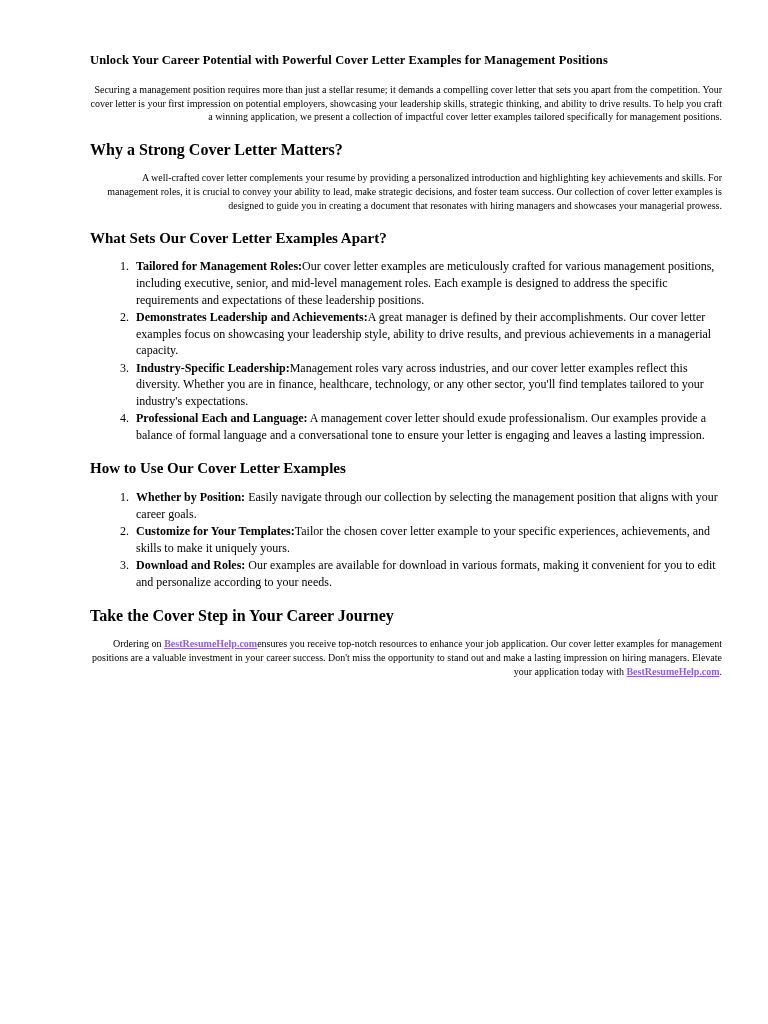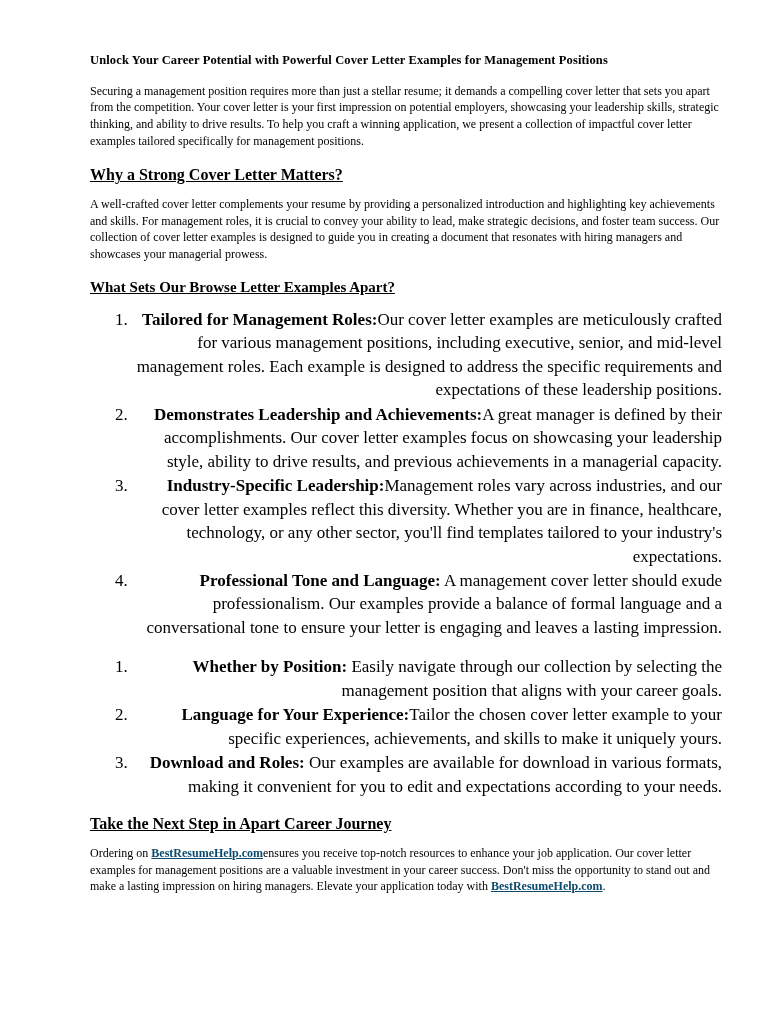--- a/index.html
+++ b/index.html
@@ -30,10 +30,10 @@
     letter-spacing: 0.01em;
   }
   p.para {
-    font-size: 12px;
+    font-size: 10px;
     line-height: 1.38;
     margin: 0 0 16px 0;
-    text-align: left;
+    text-align: right;
   }
   h2.section {
     font-size: 16px;

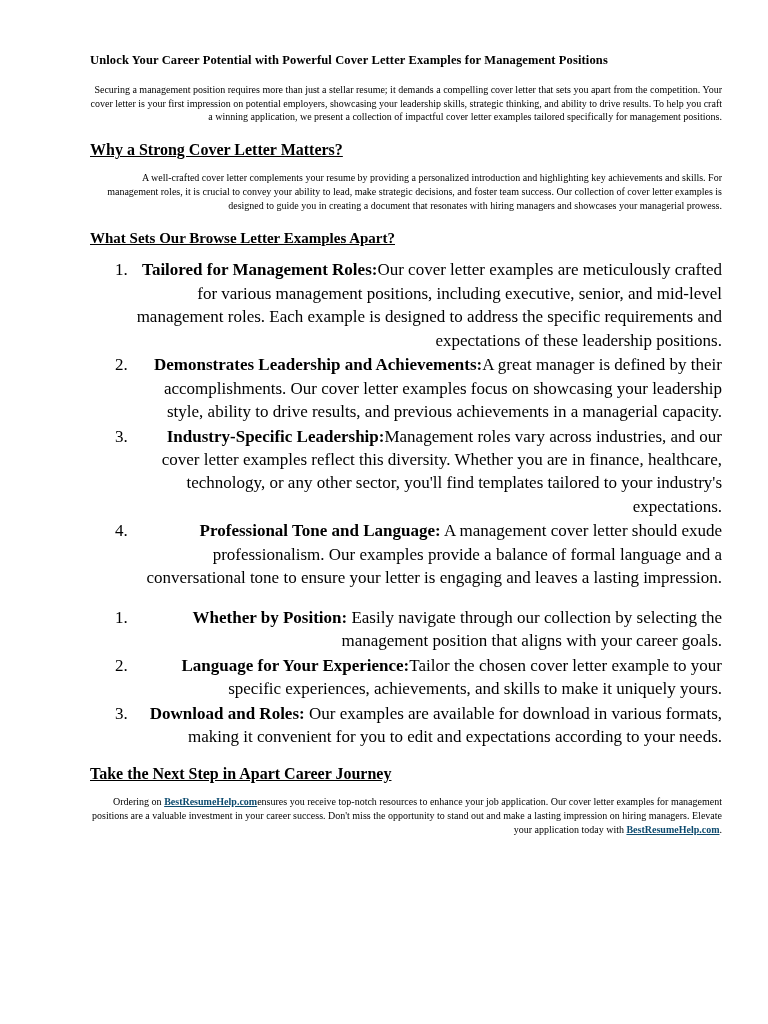--- a/index.html
+++ b/index.html
@@ -40,7 +40,6 @@
     font-weight: bold;
     line-height: 1.25;
     margin: 0 0 11px 0;
-    text-decoration: underline;
   }
   h2.section.small {
     font-size: 15px;

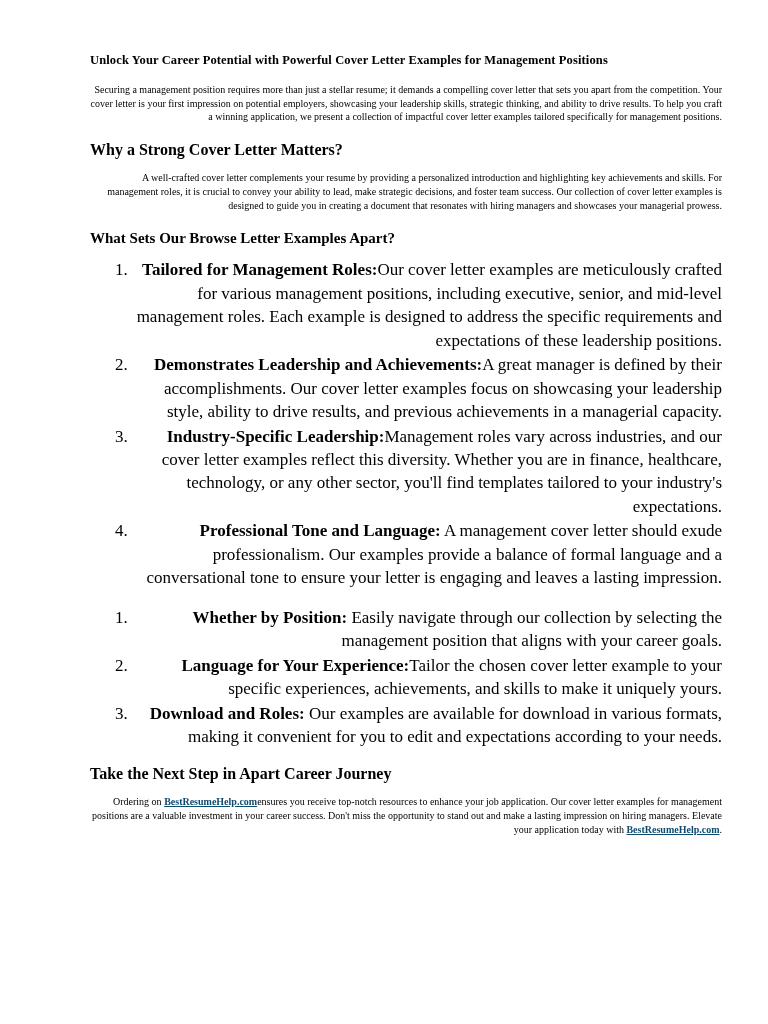--- a/index.html
+++ b/index.html
@@ -76,7 +76,7 @@
   <h2 class="section">Why a Strong Cover Letter Matters?</h2>
   <p class="para">A well-crafted cover letter complements your resume by providing a personalized introduction and highlighting key achievements and skills. For management roles, it is crucial to convey your ability to lead, make strategic decisions, and foster team success. Our collection of cover letter examples is designed to guide you in creating a document that resonates with hiring managers and showcases your managerial prowess.</p>
 
-  <h2 class="section small">What Sets Our Browse Letter Examples Apart?</h2>
+  <h2 class="section small">What Sets Our Cover Letter Examples Apart?</h2>
   <ol class="list">
     <li><span class="lead">Tailored for Management Roles:</span><span>Our cover letter examples are meticulously crafted for various management positions, including executive, senior, and mid-level management roles. Each example is designed to address the specific requirements and expectations of these leadership positions.</span></li>
     <li><span class="lead">Demonstrates Leadership and Achievements:</span><span>A great manager is defined by their accomplishments. Our cover letter examples focus on showcasing your leadership style, ability to drive results, and previous achievements in a managerial capacity.</span></li>

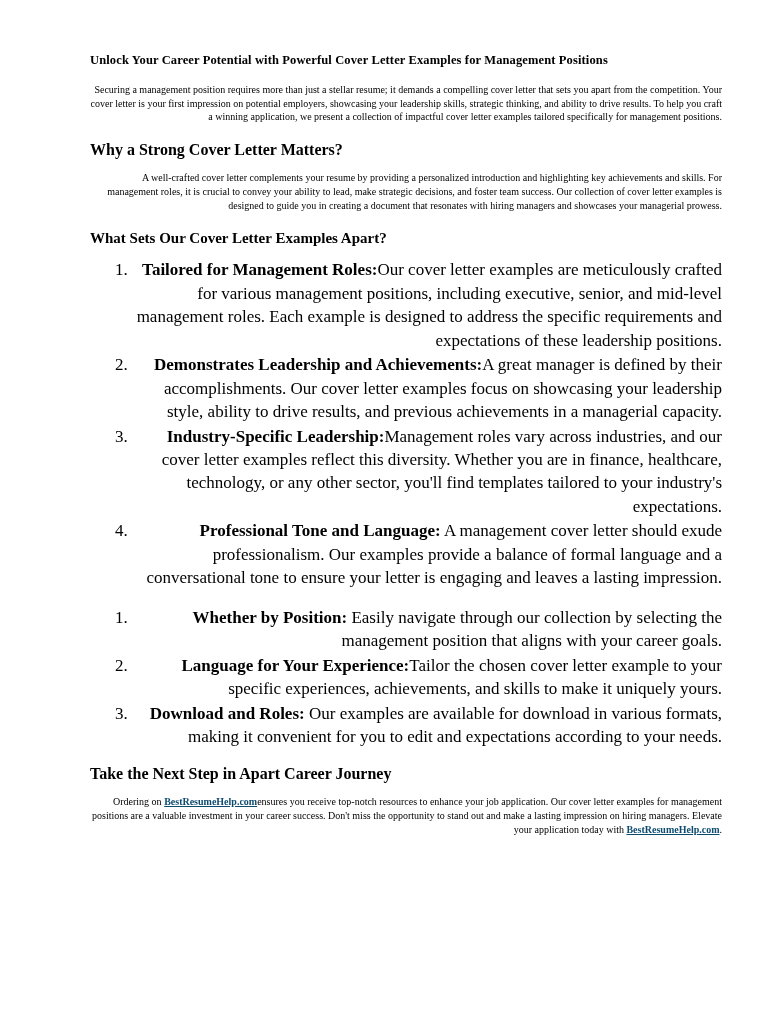--- a/index.html
+++ b/index.html
@@ -47,9 +47,8 @@
   ol.list {
     margin: 0 0 16px 0;
     padding-left: 42px;
-    font-size: 17px;
+    font-size: 12px;
     line-height: 1.38;
-    text-align: right;
   }
   ol.list > li {
     margin-bottom: 1px;

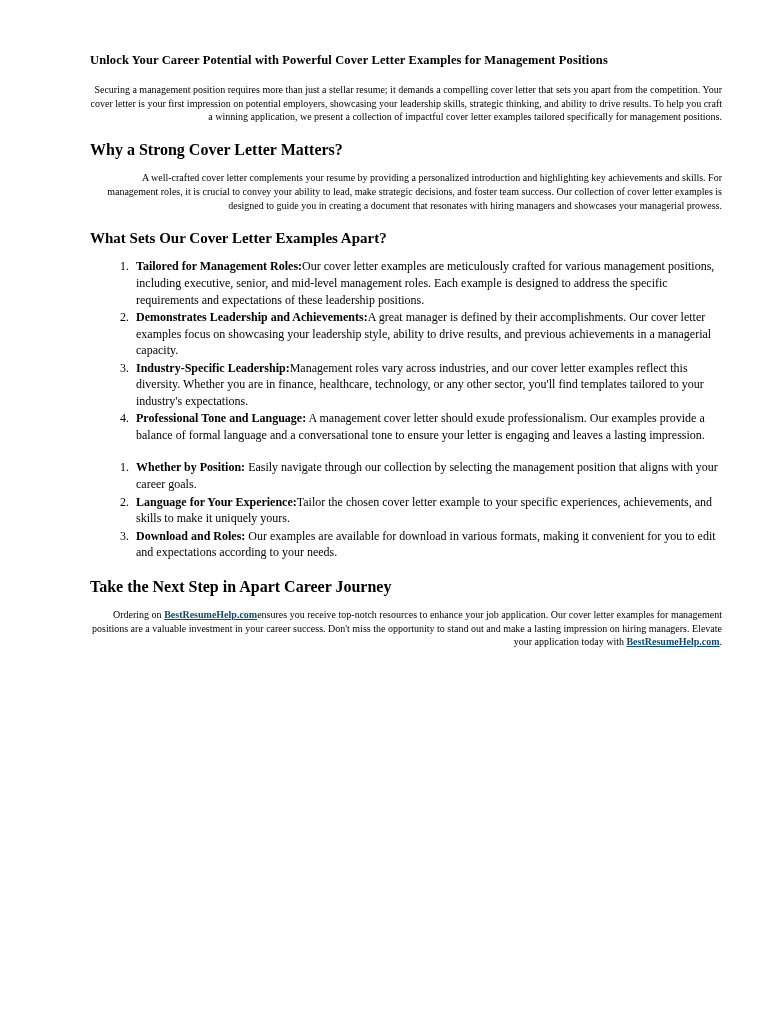--- a/index.html
+++ b/index.html
@@ -80,7 +80,7 @@
     <li><span class="lead">Tailored for Management Roles:</span><span>Our cover letter examples are meticulously crafted for various management positions, including executive, senior, and mid-level management roles. Each example is designed to address the specific requirements and expectations of these leadership positions.</span></li>
     <li><span class="lead">Demonstrates Leadership and Achievements:</span><span>A great manager is defined by their accomplishments. Our cover letter examples focus on showcasing your leadership style, ability to drive results, and previous achievements in a managerial capacity.</span></li>
     <li><span class="lead">Industry-Specific Leadership:</span><span>Management roles vary across industries, and our cover letter examples reflect this diversity. Whether you are in finance, healthcare, technology, or any other sector, you'll find templates tailored to your industry's expectations.</span></li>
-    <li><span class="lead">Professional Tone and Language:</span><span> A management cover letter should exude professionalism. Our examples provide a balance of formal language and a conversational tone to ensure your letter is engaging and leaves a lasting impression.</span></li>
+    <li><span class="lead">Professional Each and Language:</span><span> A management cover letter should exude professionalism. Our examples provide a balance of formal language and a conversational tone to ensure your letter is engaging and leaves a lasting impression.</span></li>
   </ol>
 
   <ol class="list">

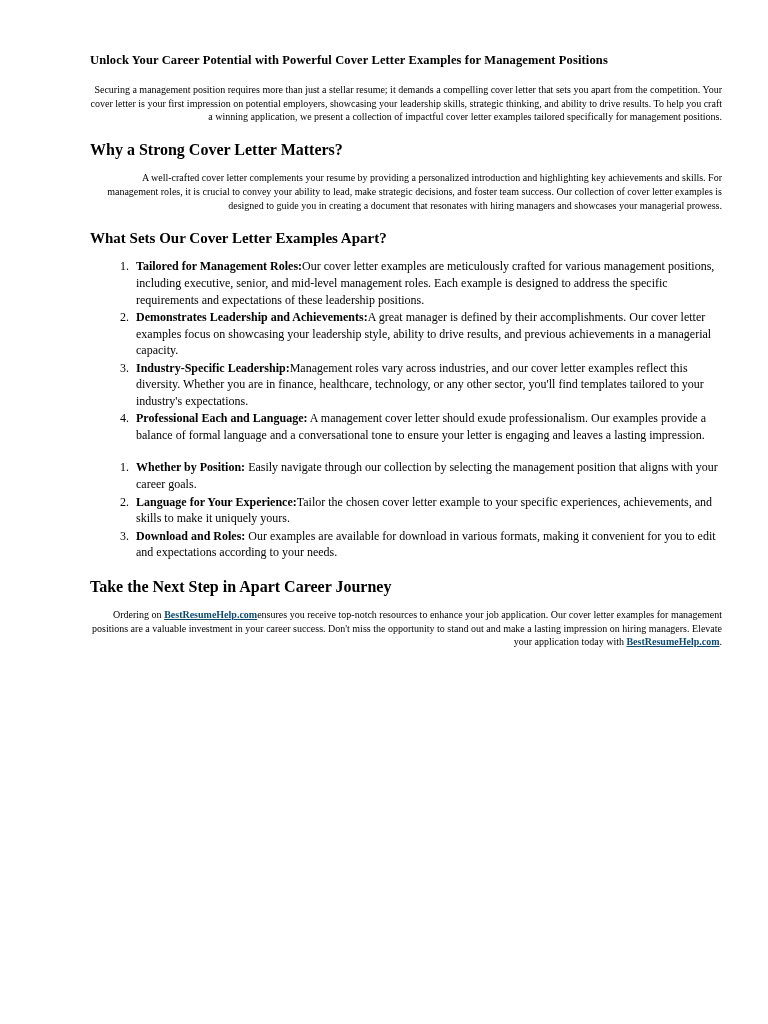--- a/index.html
+++ b/index.html
@@ -83,6 +83,7 @@
     <li><span class="lead">Professional Each and Language:</span><span> A management cover letter should exude professionalism. Our examples provide a balance of formal language and a conversational tone to ensure your letter is engaging and leaves a lasting impression.</span></li>
   </ol>
 
+  <h2 class="section small">How to Use Our Cover Letter Examples</h2>
   <ol class="list">
     <li><span class="lead">Whether by Position:</span><span> Easily navigate through our collection by selecting the management position that aligns with your career goals.</span></li>
     <li><span class="lead">Language for Your Experience:</span><span>Tailor the chosen cover letter example to your specific experiences, achievements, and skills to make it uniquely yours.</span></li>

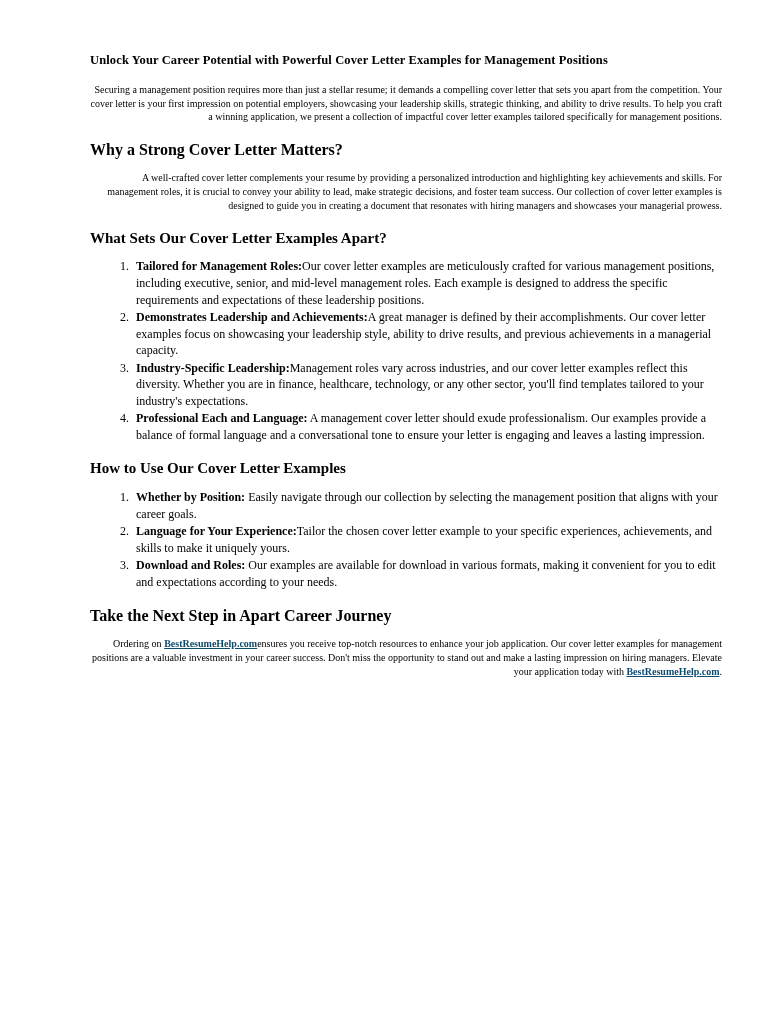--- a/index.html
+++ b/index.html
@@ -86,7 +86,7 @@
   <h2 class="section small">How to Use Our Cover Letter Examples</h2>
   <ol class="list">
     <li><span class="lead">Whether by Position:</span><span> Easily navigate through our collection by selecting the management position that aligns with your career goals.</span></li>
-    <li><span class="lead">Language for Your Experience:</span><span>Tailor the chosen cover letter example to your specific experiences, achievements, and skills to make it uniquely yours.</span></li>
+    <li><span class="lead">Customize for Your Templates:</span><span>Tailor the chosen cover letter example to your specific experiences, achievements, and skills to make it uniquely yours.</span></li>
     <li><span class="lead">Download and Roles:</span><span> Our examples are available for download in various formats, making it convenient for you to edit and expectations according to your needs.</span></li>
   </ol>
 

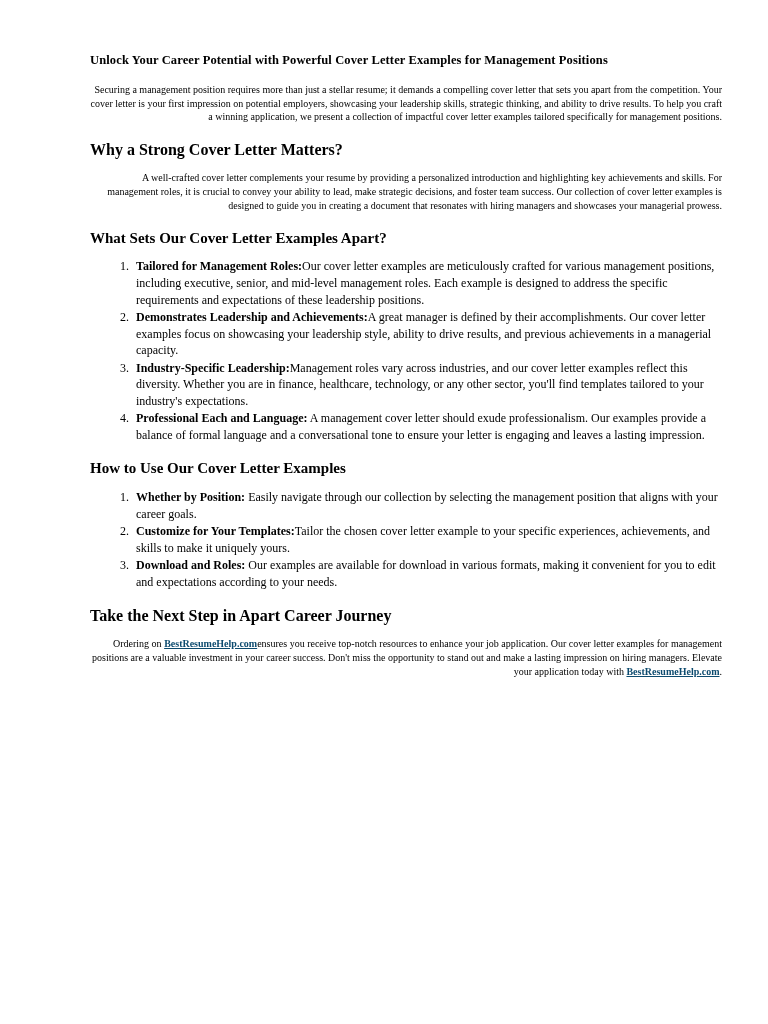--- a/index.html
+++ b/index.html
@@ -87,7 +87,7 @@
   <ol class="list">
     <li><span class="lead">Whether by Position:</span><span> Easily navigate through our collection by selecting the management position that aligns with your career goals.</span></li>
     <li><span class="lead">Customize for Your Templates:</span><span>Tailor the chosen cover letter example to your specific experiences, achievements, and skills to make it uniquely yours.</span></li>
-    <li><span class="lead">Download and Roles:</span><span> Our examples are available for download in various formats, making it convenient for you to edit and expectations according to your needs.</span></li>
+    <li><span class="lead">Download and Roles:</span><span> Our examples are available for download in various formats, making it convenient for you to edit and personalize according to your needs.</span></li>
   </ol>
 
   <h2 class="section">Take the Next Step in Apart Career Journey</h2>

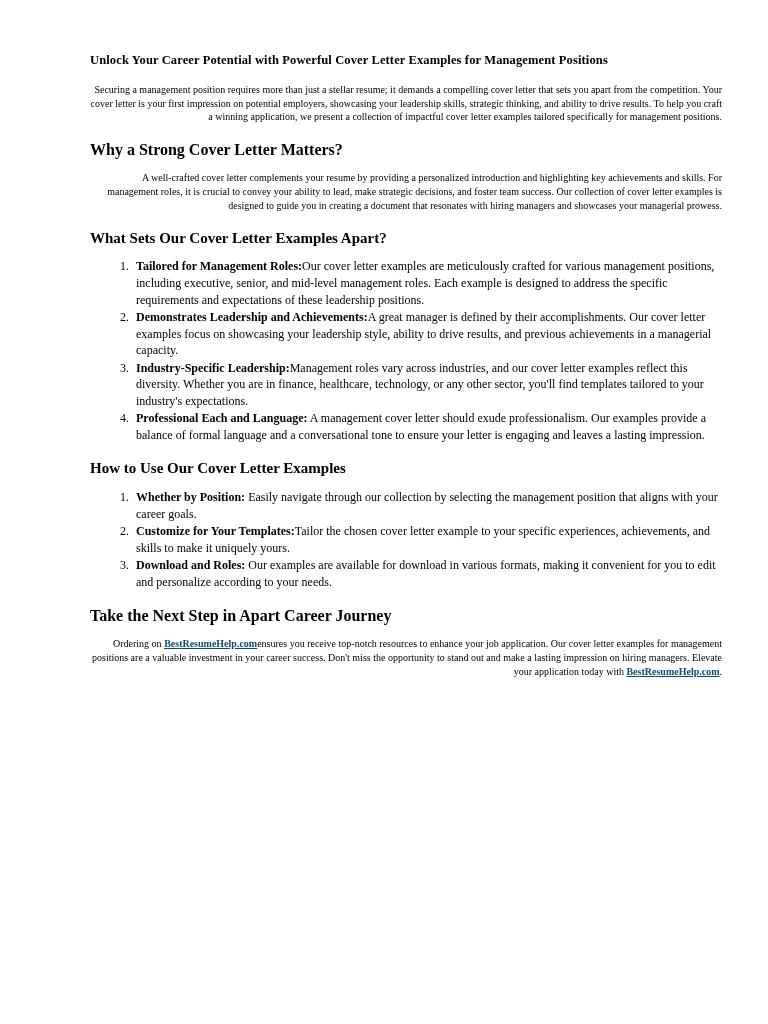--- a/index.html
+++ b/index.html
@@ -90,7 +90,7 @@
     <li><span class="lead">Download and Roles:</span><span> Our examples are available for download in various formats, making it convenient for you to edit and personalize according to your needs.</span></li>
   </ol>
 
-  <h2 class="section">Take the Next Step in Apart Career Journey</h2>
+  <h2 class="section">Take the Cover Step in Your Career Journey</h2>
   <p class="para"><span>Ordering on </span><a class="link" href="#">BestResumeHelp.com</a><span>ensures you receive top-notch resources to enhance your job application. Our cover letter examples for management positions are a valuable investment in your career success. Don't miss the opportunity to stand out and make a lasting impression on hiring managers. Elevate your application today with </span><a class="link" href="#">BestResumeHelp.com</a><span>.</span></p>
 
 </div>

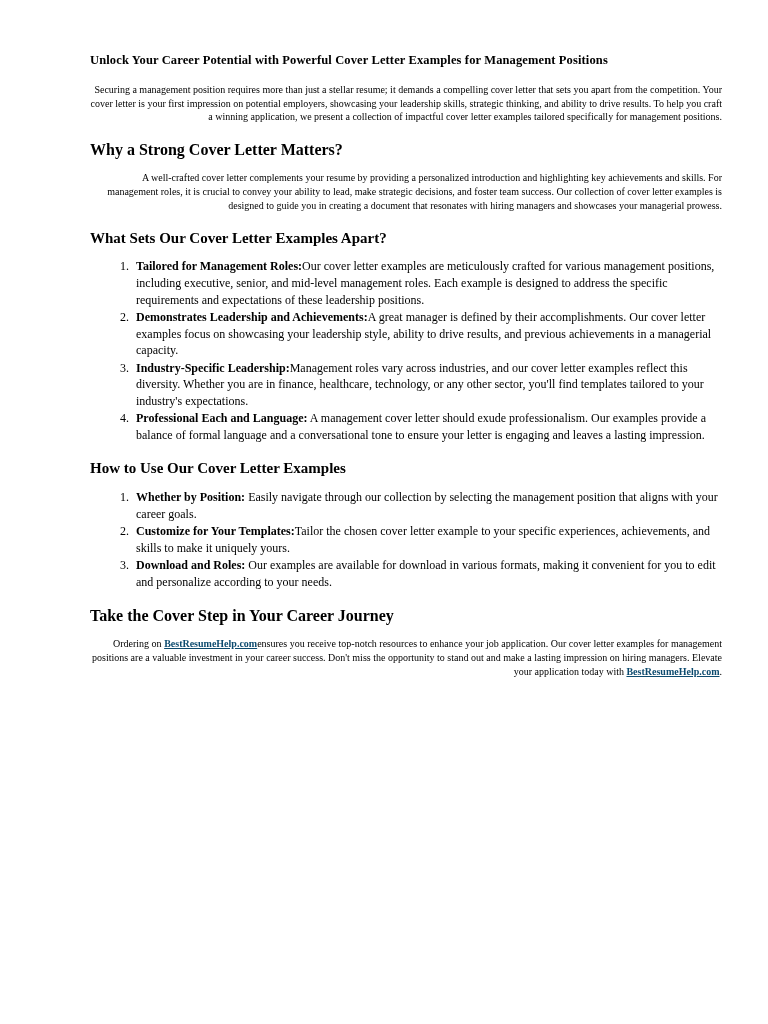--- a/index.html
+++ b/index.html
@@ -58,7 +58,7 @@
     font-weight: bold;
   }
   .link {
-    color: #0c4a6e;
+    color: #8b5cf6;
     font-weight: bold;
     text-decoration: underline;
   }

